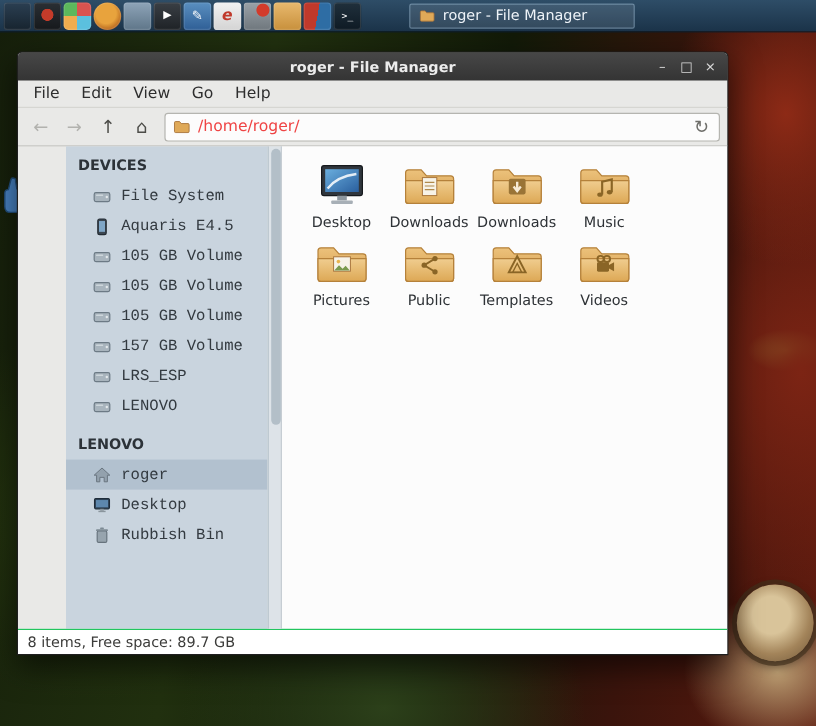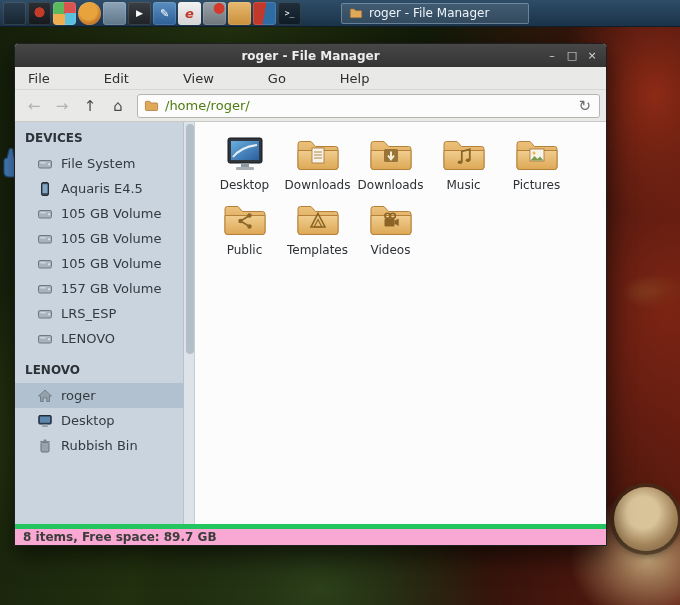--- a/index.html
+++ b/index.html
@@ -59,7 +59,7 @@
     color:#d8d8d8; font-size:11px; cursor:default; }
 
   .menubar { flex:0 0 23px; display:flex; align-items:center; padding-left:4px; background:#e9e9e7;
-    border-bottom:1px solid #d6d6d2; font-size:13px; color:#2e2e2e;gap:36px; }
+    border-bottom:1px solid #d6d6d2; font-size:13px; color:#2e2e2e; }
   .menu-item { padding:2px 9px; border-radius:2px; }
 
   .toolbar { flex:0 0 32px; display:flex; align-items:center; gap:2px; padding:0 6px;

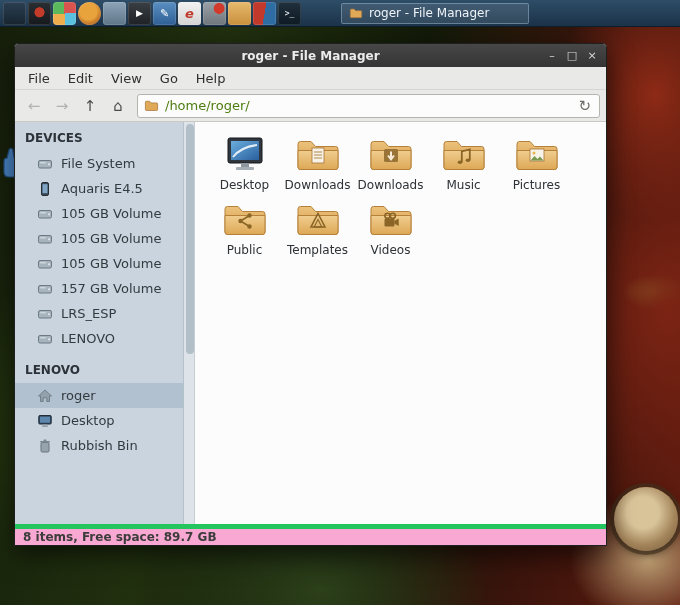--- a/index.html
+++ b/index.html
@@ -70,7 +70,7 @@
   .pathbar { flex:1; height:24px; margin-left:4px; background:#fcfcfc; border:1px solid #b5b5b0; border-radius:3px;
     display:flex; align-items:center; padding:0 6px; gap:6px; }
   .pathbar .picon { width:15px; height:15px; flex:0 0 15px; }
-  .path-input { flex:1; border:none; outline:none; background:transparent; font:13px "DejaVu Sans","Liberation Sans",sans-serif; color:#4d7c0f; }
+  .path-input { flex:1; border:none; outline:none; background:transparent; font:13px "DejaVu Sans","Liberation Sans",sans-serif; color:#ef4444; }
   .reload { color:#6e6e6a; font-size:15px; padding:0 2px; }
 
   .content { flex:1; display:flex; min-height:0; }

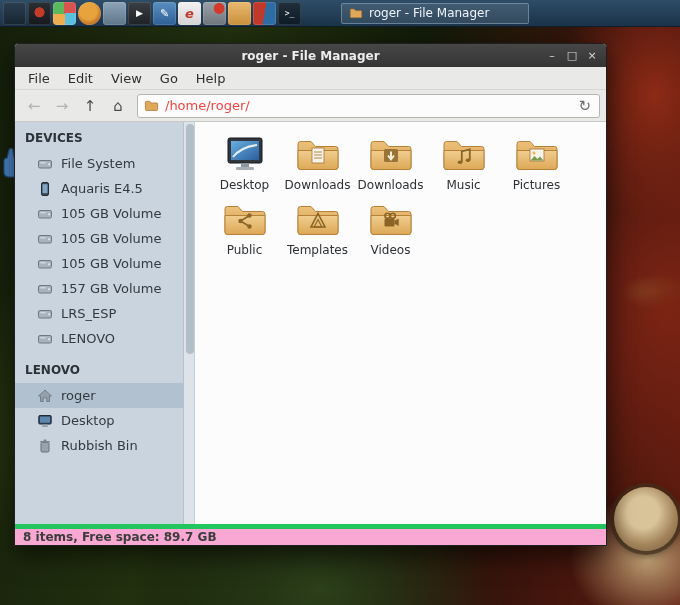--- a/index.html
+++ b/index.html
@@ -73,7 +73,7 @@
   .path-input { flex:1; border:none; outline:none; background:transparent; font:13px "DejaVu Sans","Liberation Sans",sans-serif; color:#ef4444; }
   .reload { color:#6e6e6a; font-size:15px; padding:0 2px; }
 
-  .content { flex:1; display:flex; min-height:0; }
+  .content { flex:1; display:flex; min-height:0;padding-left:40px; }
   .sidebar { width:168px; flex:0 0 168px; background:#c9d4de; overflow:hidden; color:#333a40; }
   .side-header { font-weight:bold; font-size:12px; color:#2c3238; padding:9px 10px 6px; }
   .side-header.places { padding-top:12px; }

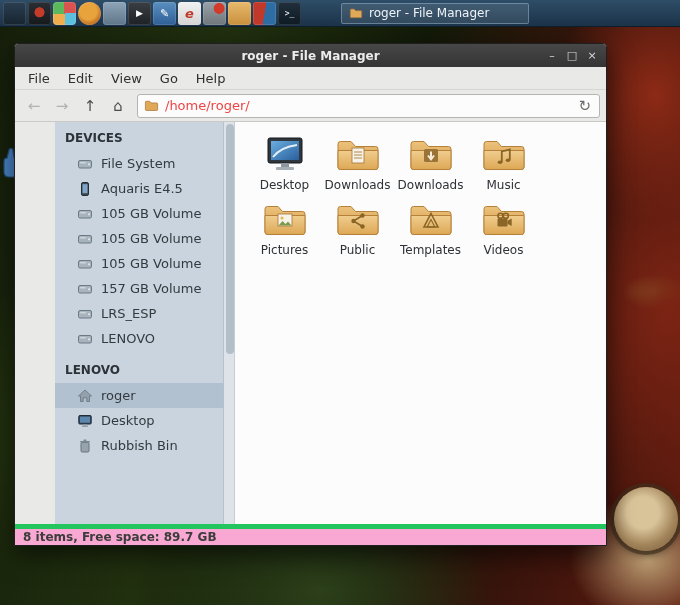--- a/index.html
+++ b/index.html
@@ -77,7 +77,7 @@
   .sidebar { width:168px; flex:0 0 168px; background:#c9d4de; overflow:hidden; color:#333a40; }
   .side-header { font-weight:bold; font-size:12px; color:#2c3238; padding:9px 10px 6px; }
   .side-header.places { padding-top:12px; }
-  .side-row { height:25px; display:flex; align-items:center; gap:8px; padding-left:22px; font-size:13px; cursor:default; }
+  .side-row { height:25px; display:flex; align-items:center; gap:8px; padding-left:22px; font-size:13px; cursor:default;font-family:Liberation Mono, monospace; }
   .side-row.selected { background:#b2c1cf; }
   .sicon { width:16px; height:16px; flex:0 0 16px; }
   .side-scroll { width:12px; flex:0 0 12px; background:#dde3e8; border-left:1px solid #b6c2cb; border-right:1px solid #c6cdd3; position:relative; }

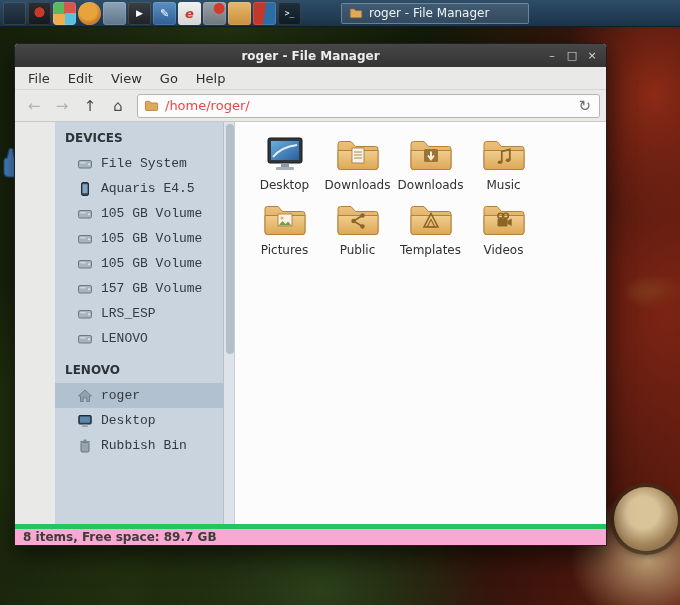--- a/index.html
+++ b/index.html
@@ -90,7 +90,7 @@
   .flabel { font-size:12px; color:#2e3236; white-space:nowrap; }
 
   .statusbar { flex:0 0 21px; display:flex; align-items:center; padding:0 8px; font-size:12px; color:#3c3c3a;
-    background:#f9a8d4; border-top:5px solid #22c55e;font-weight:bold; }
+    background:#ffffff; border-top:1px solid #22c55e; }
 </style>
 </head>
 <body>

